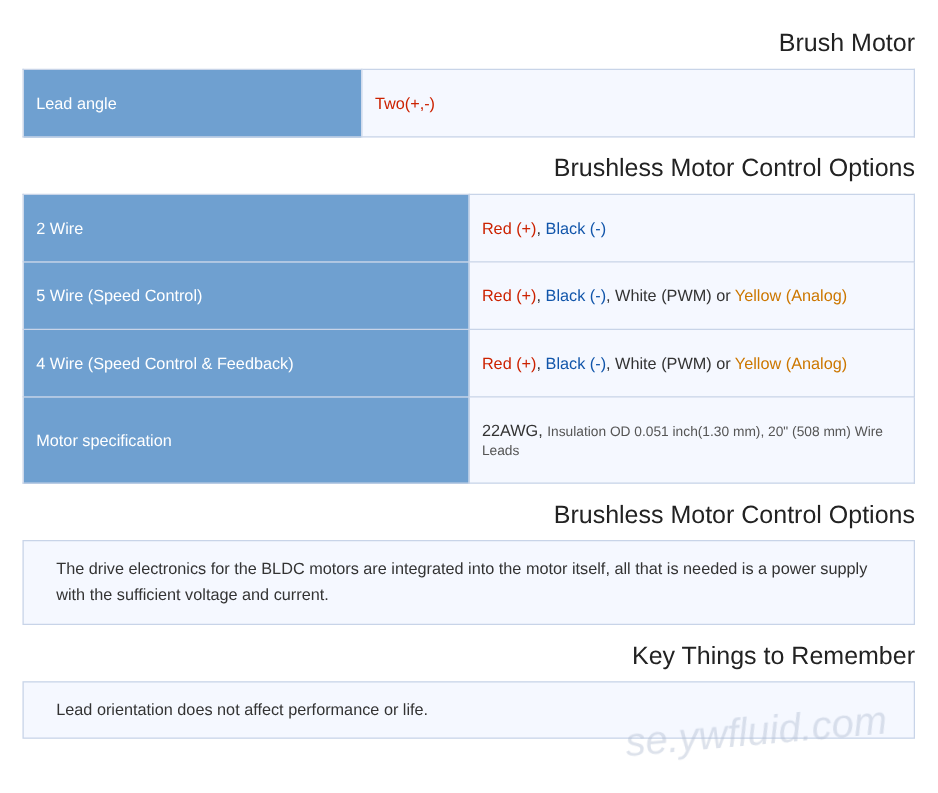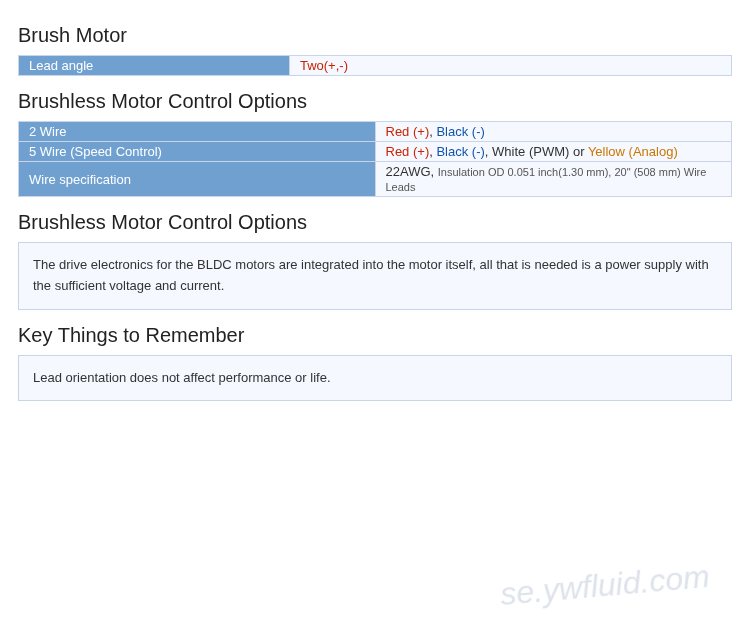--- a/index.html
+++ b/index.html
@@ -30,6 +30,7 @@
       color: #222;
       margin: 14px 0 8px 0;
       font-family: Arial, sans-serif;
+      text-align: right;
     }
 
     .data-table {

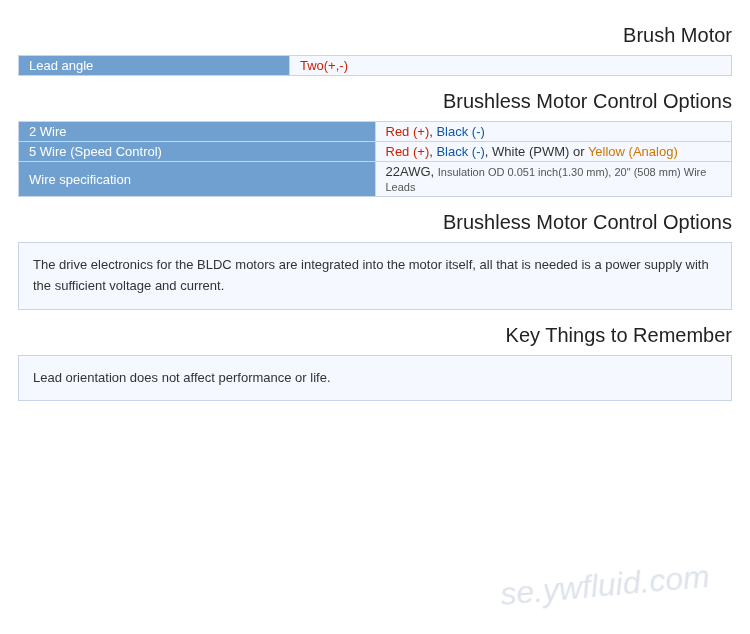--- a/index.html
+++ b/index.html
@@ -41,7 +41,7 @@
 
     .data-table td {
       border: 1px solid #c8d4e8;
-      padding: 2px 10px;
+      padding: 19px 10px;
       vertical-align: middle;
     }
 

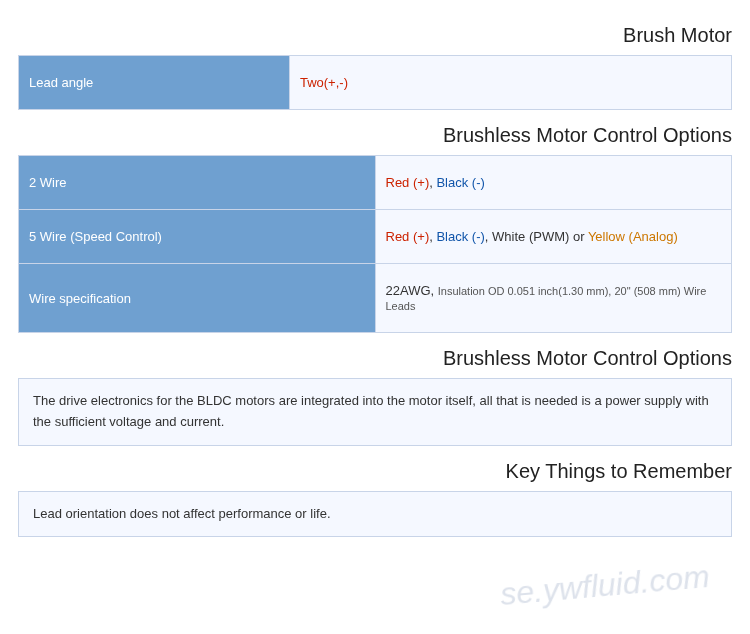--- a/index.html
+++ b/index.html
@@ -128,6 +128,10 @@
         <td class="value-cell"><span class="red-text">Red (+)</span>, <span class="blue-text">Black (-)</span>, White (PWM) or <span class="orange-text">Yellow (Analog)</span></td>
       </tr>
       <tr>
+        <td class="label-cell-wide">4 Wire (Speed Control &amp; Feedback)</td>
+        <td class="value-cell"><span class="red-text">Red (+)</span>, <span class="blue-text">Black (-)</span>, White (PWM) or <span class="orange-text">Yellow (Analog)</span></td>
+      </tr>
+      <tr>
         <td class="label-cell-wide">Wire specification</td>
         <td class="value-cell">22AWG, <span class="wire-spec-small">Insulation OD 0.051 inch(1.30 mm), 20" (508 mm) Wire Leads</span></td>
       </tr>

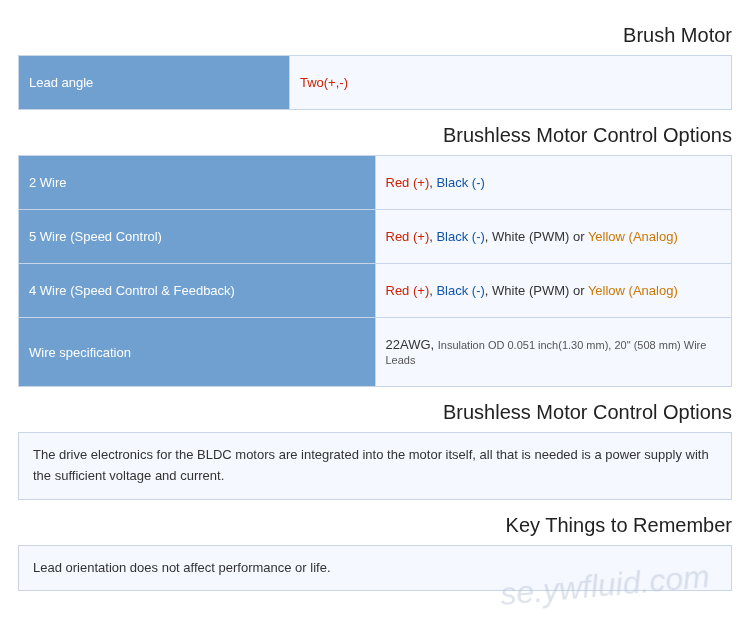--- a/index.html
+++ b/index.html
@@ -132,7 +132,7 @@
         <td class="value-cell"><span class="red-text">Red (+)</span>, <span class="blue-text">Black (-)</span>, White (PWM) or <span class="orange-text">Yellow (Analog)</span></td>
       </tr>
       <tr>
-        <td class="label-cell-wide">Wire specification</td>
+        <td class="label-cell-wide">Motor specification</td>
         <td class="value-cell">22AWG, <span class="wire-spec-small">Insulation OD 0.051 inch(1.30 mm), 20" (508 mm) Wire Leads</span></td>
       </tr>
     </tbody>

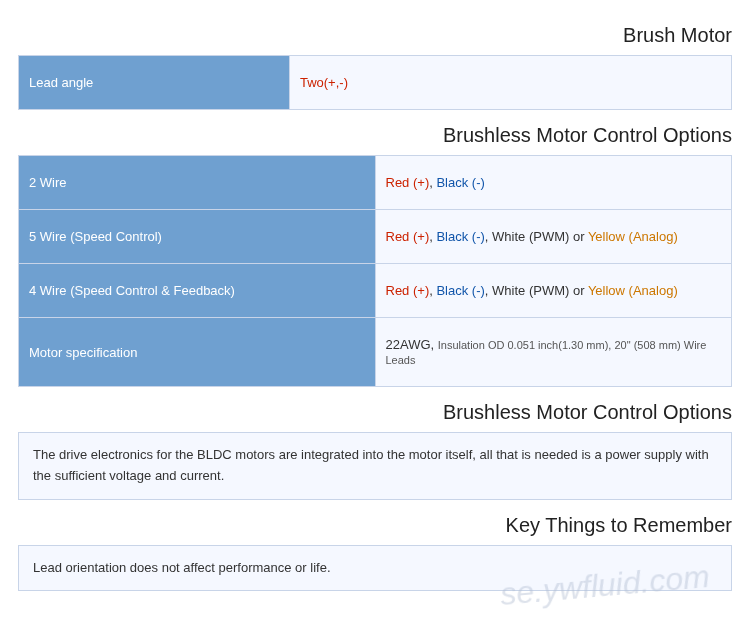--- a/index.html
+++ b/index.html
@@ -73,7 +73,7 @@
     .info-box {
       border: 1px solid #c8d4e8;
       background-color: #f5f8ff;
-      padding: 12px 14px;
+      padding: 12px 26px;
       margin-bottom: 10px;
       font-size: 13px;
       color: #333;

